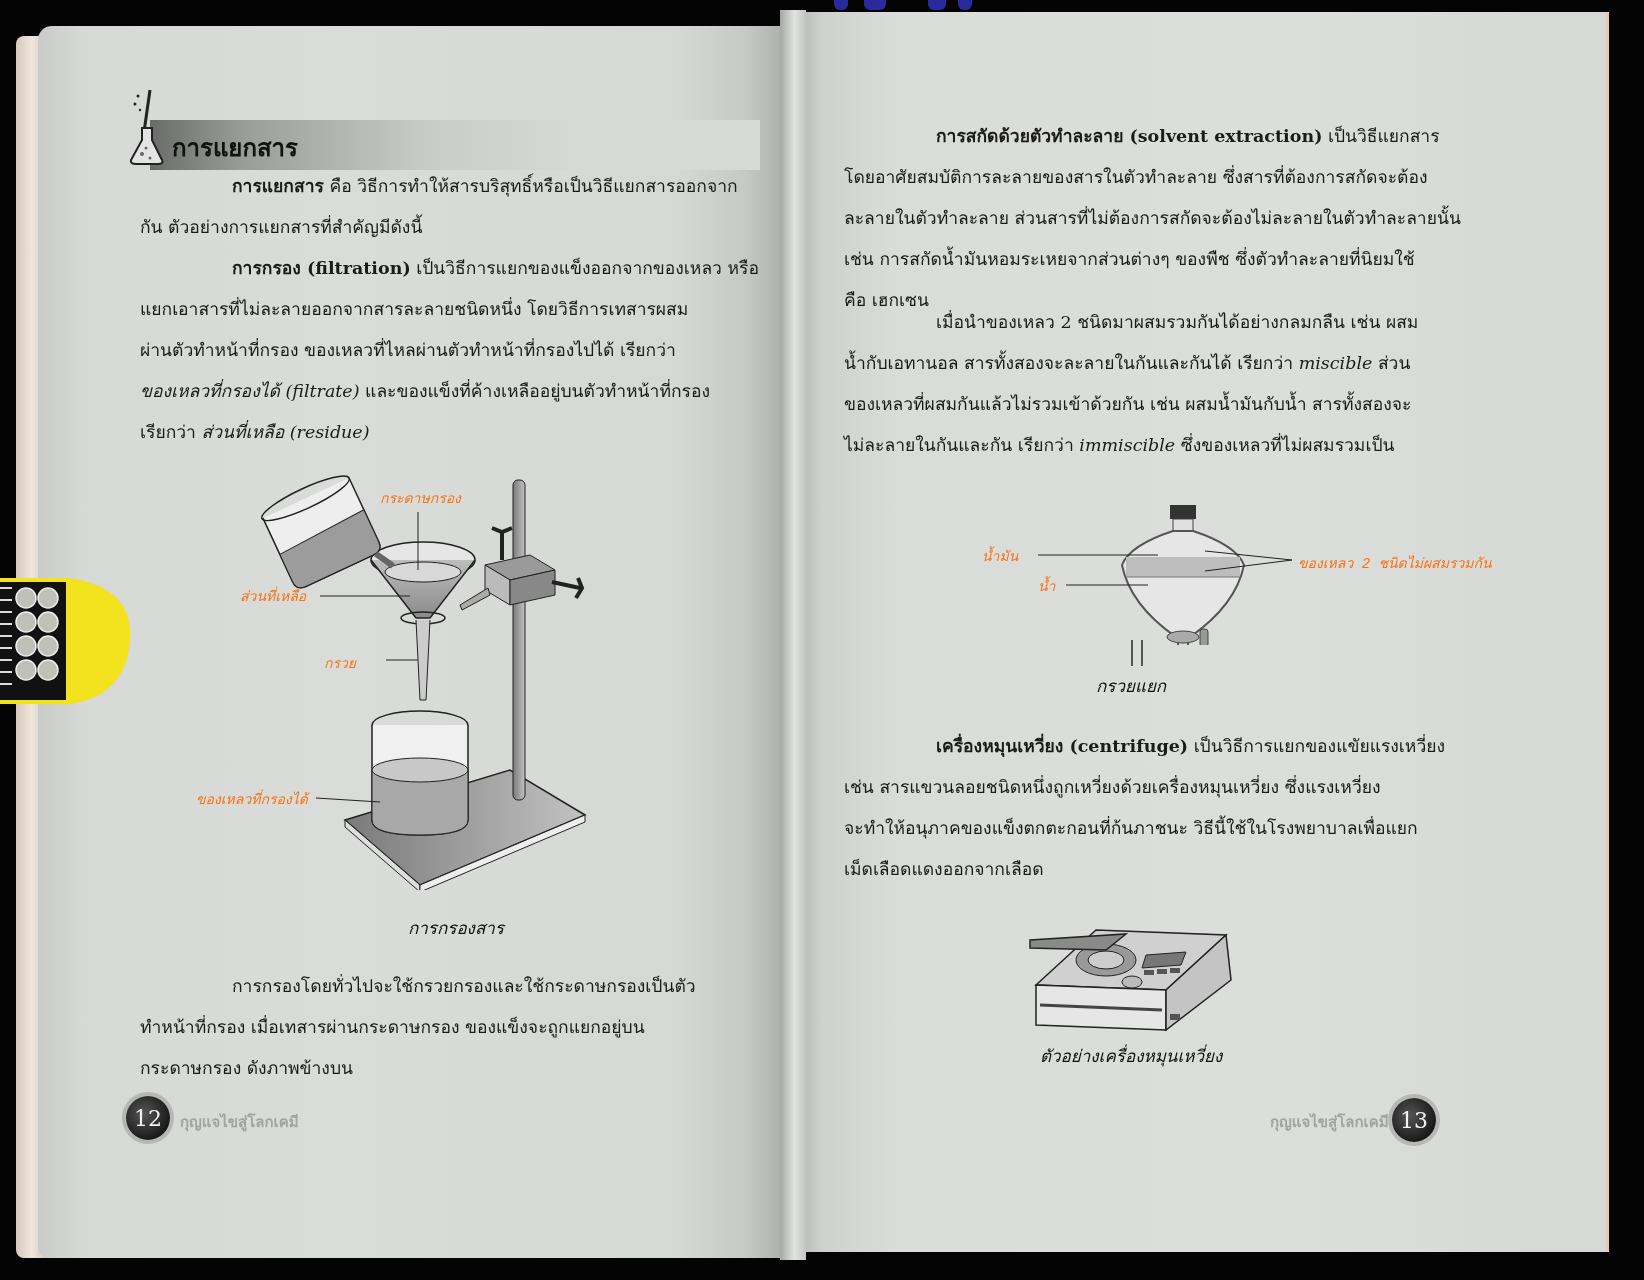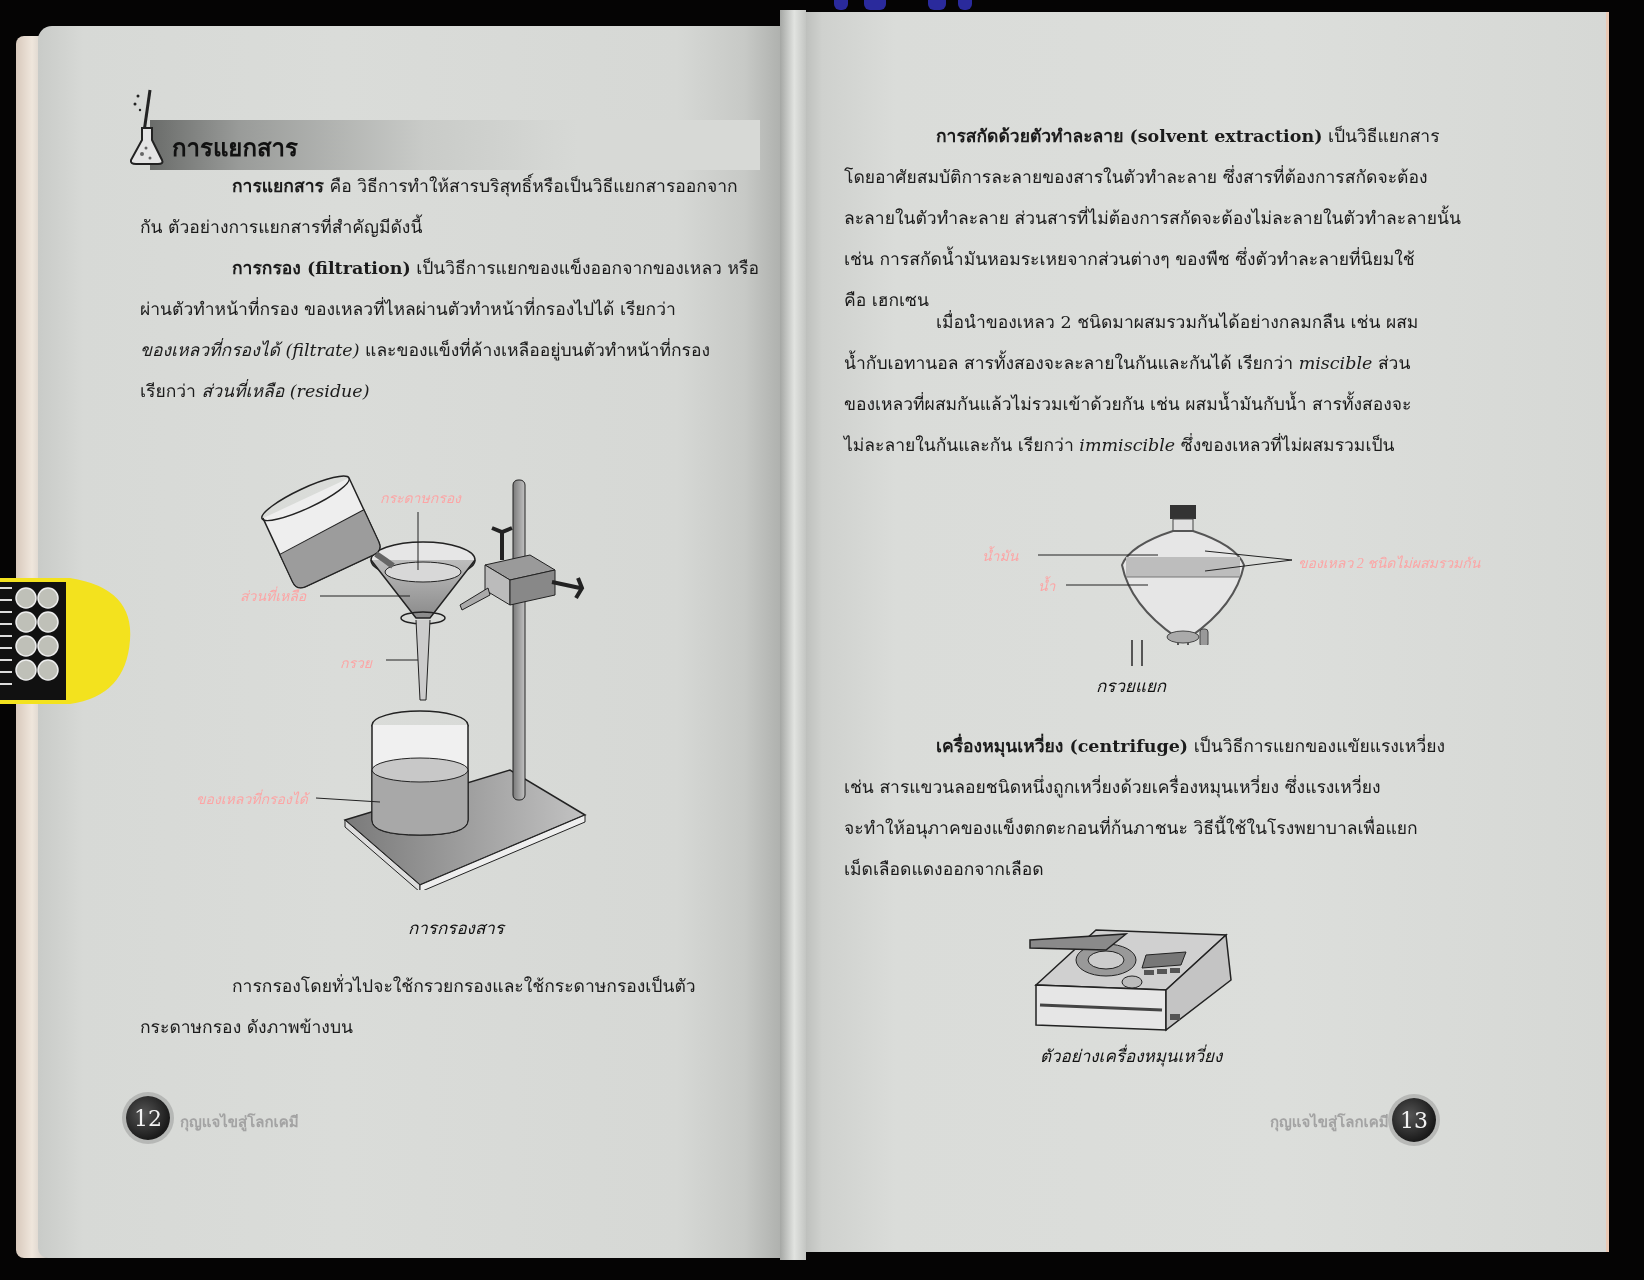--- a/index.html
+++ b/index.html
@@ -66,6 +66,7 @@
 
 <div class="abs para lp" style="top:248px;">
   <div><span class="indent"></span><span class="b">การกรอง (filtration)</span><span> เป็นวิธีการแยกของแข็งออกจากของเหลว หรือ</span></div>
+  <div>แยกเอาสารที่ไม่ละลายออกจากสารละลายชนิดหนึ่ง   โดยวิธีการเทสารผสม</div>
   <div>ผ่านตัวทำหน้าที่กรอง   ของเหลวที่ไหลผ่านตัวทำหน้าที่กรองไปได้   เรียกว่า</div>
   <div><span class="i">ของเหลวที่กรองได้  (filtrate)</span><span>  และของแข็งที่ค้างเหลืออยู่บนตัวทำหน้าที่กรอง</span></div>
   <div><span>เรียกว่า  </span><span class="i">ส่วนที่เหลือ  (residue)</span></div>

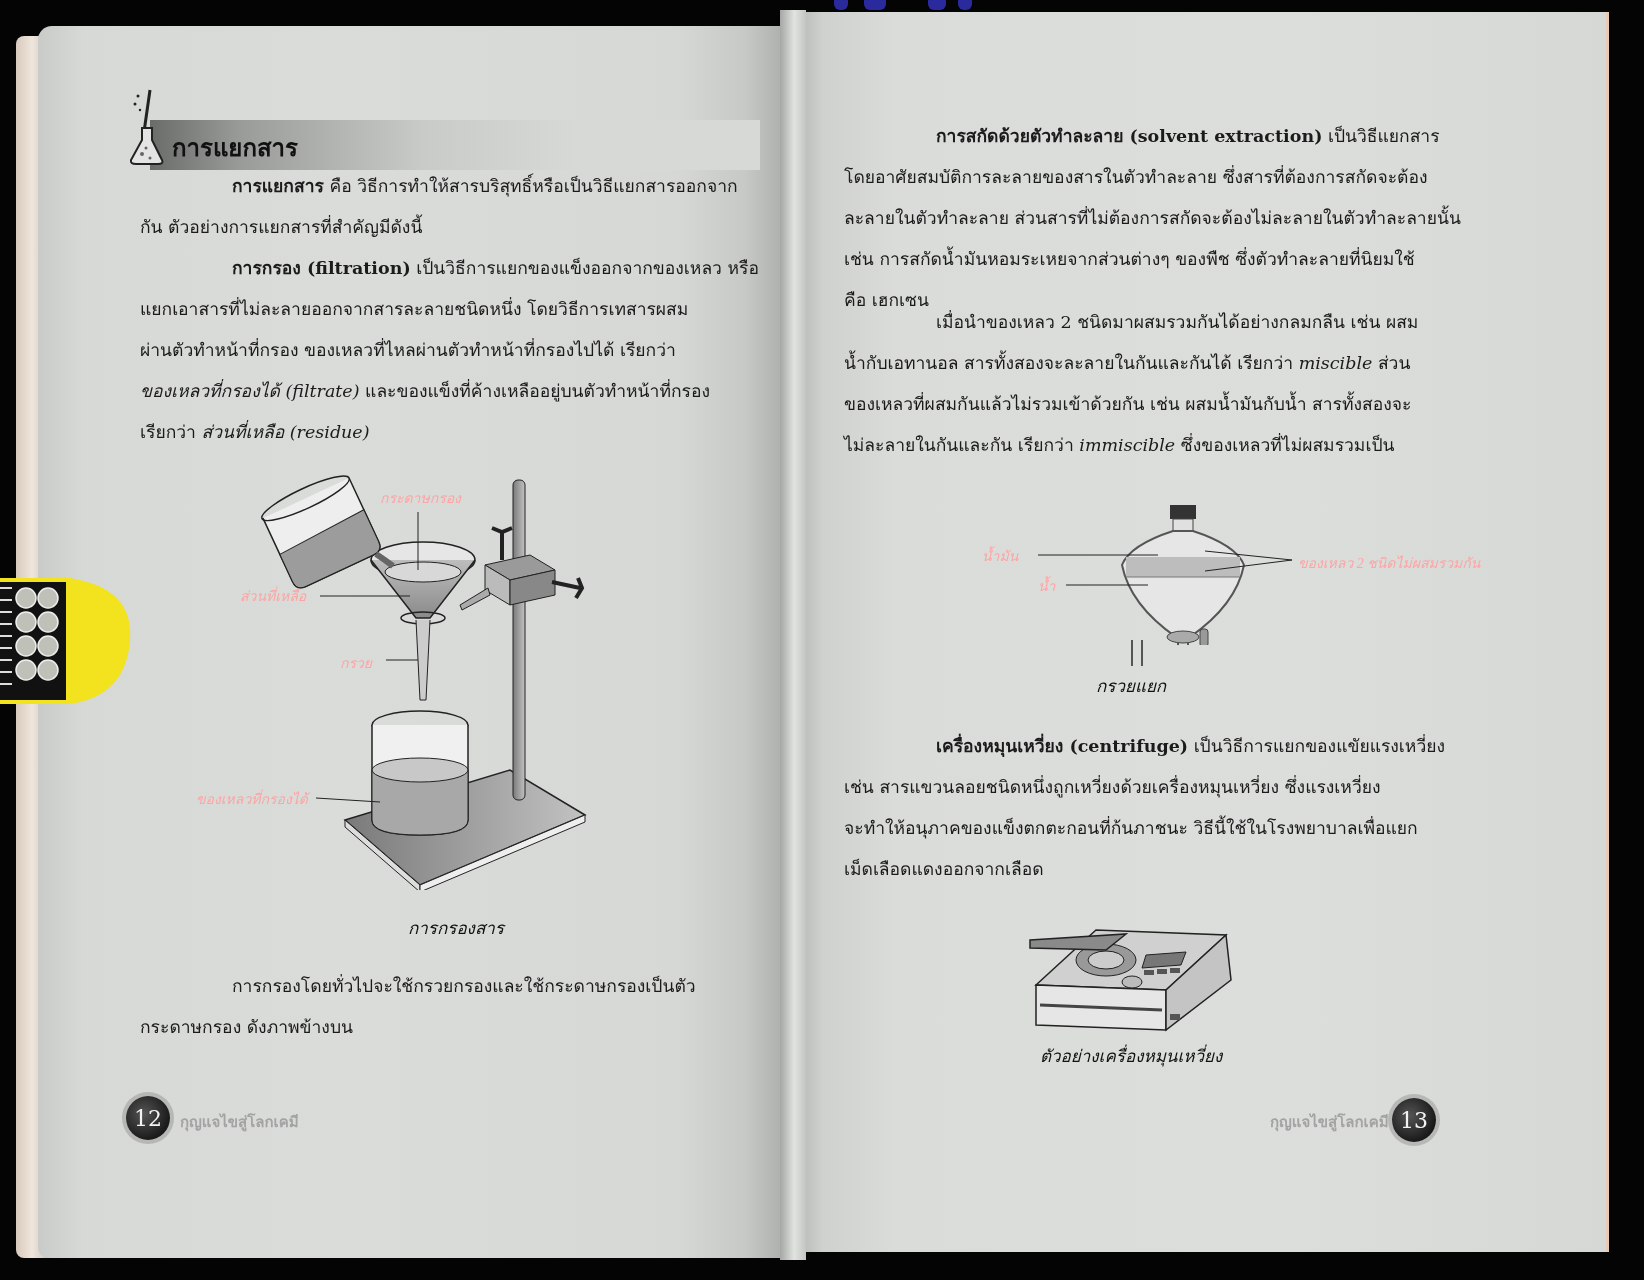--- a/index.html
+++ b/index.html
@@ -24,7 +24,7 @@
   .lp{left:140px;width:635px;}
   .rp{left:844px;width:656px;}
   
-  .fig-label{font-family:Liberation Serif, serif;font-style:italic;font-size:14px;color:#fca5a5;white-space:nowrap;}
+  .fig-label{font-family:Liberation Mono, monospace;font-style:italic;font-size:14px;color:#f97316;white-space:nowrap;}
   .caption{font-family:"DejaVu Sans","Liberation Sans",sans-serif;font-style:italic;font-size:17px;color:#111;white-space:nowrap;}
   
   .page-badge{width:44px;height:44px;border-radius:50%;background:radial-gradient(circle at 40% 40%,#555 0%,#1a1a1a 70%);color:#f2f2f2;font-size:22px;display:flex;align-items:center;justify-content:center;box-shadow:0 0 0 4px rgba(120,120,120,.35);}

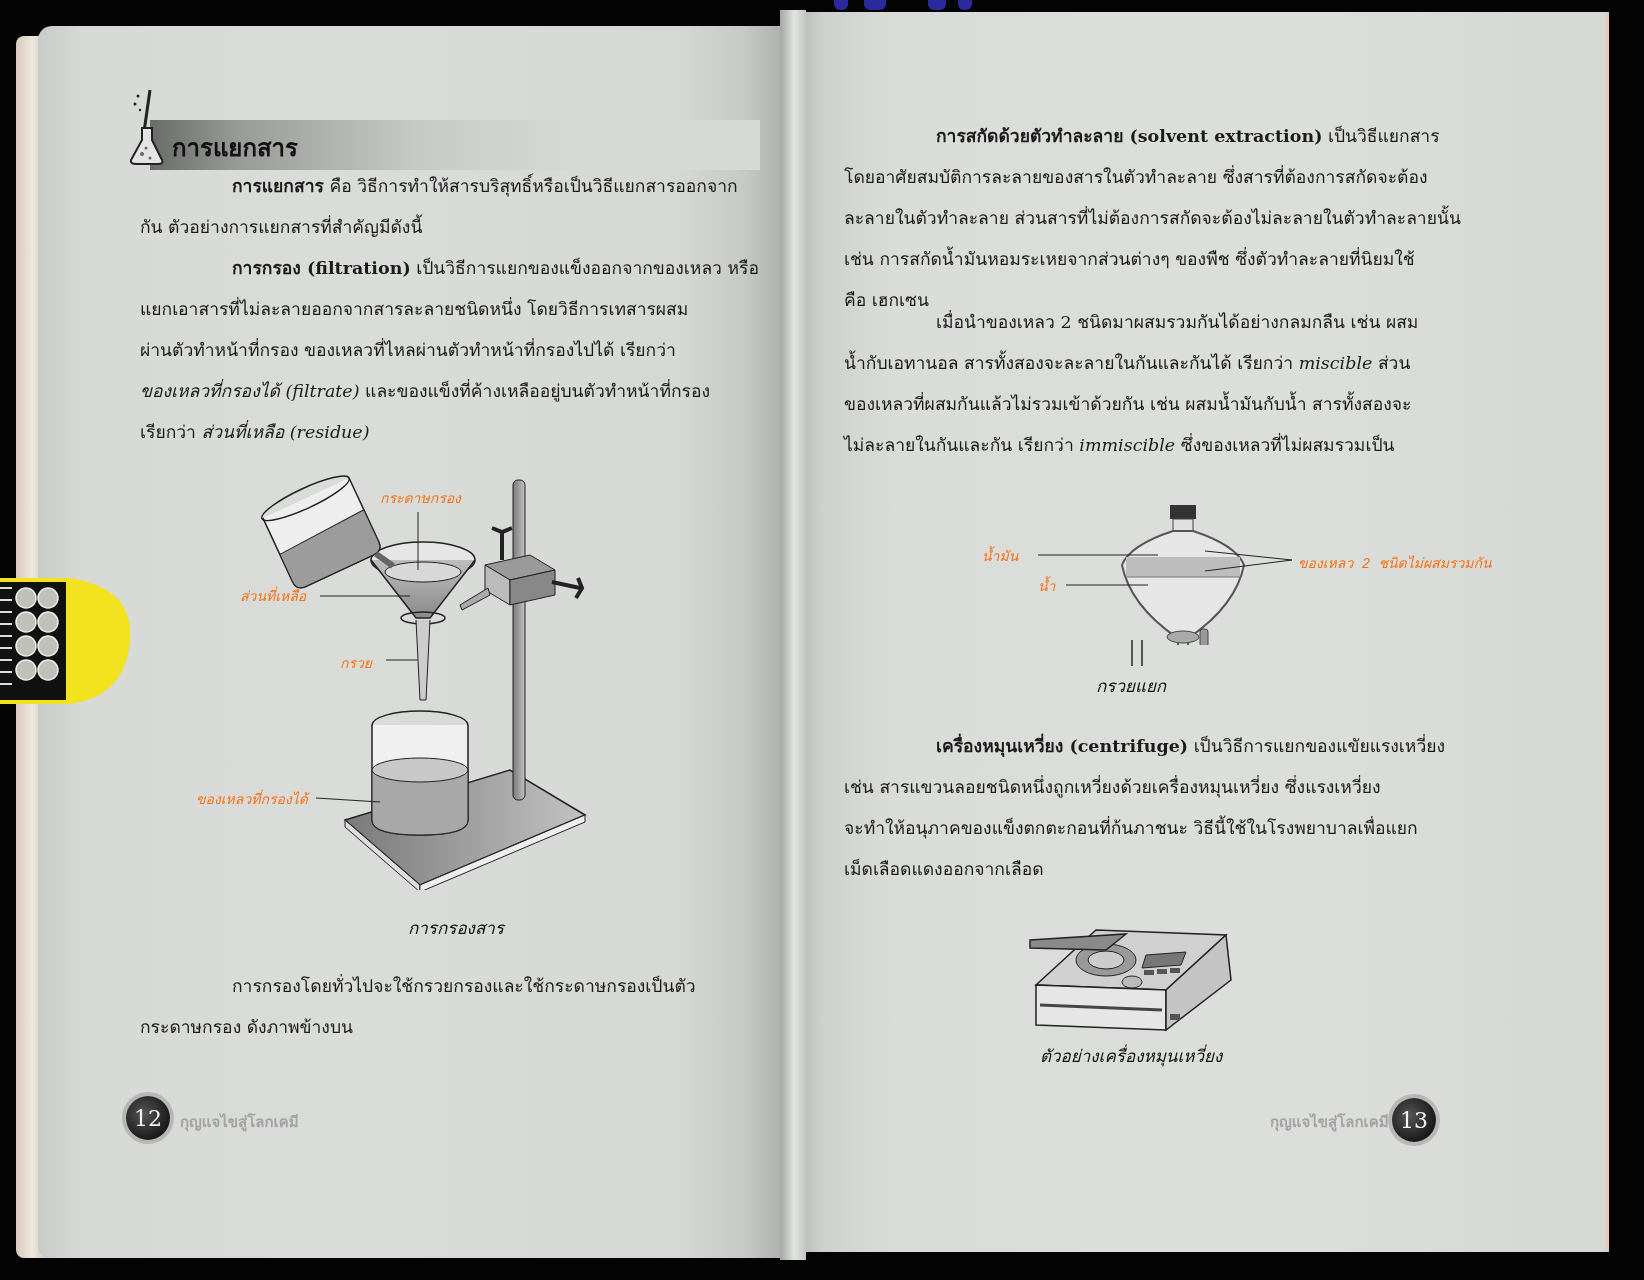--- a/index.html
+++ b/index.html
@@ -123,7 +123,7 @@
 </svg>
 <div class="abs fig-label" style="left:380px;top:487px;">กระดาษกรอง</div>
 <div class="abs fig-label" style="left:240px;top:585px;">ส่วนที่เหลือ</div>
-<div class="abs fig-label" style="left:340px;top:652px;">กรวย</div>
+<div class="abs fig-label" style="left:324px;top:652px;">กรวย</div>
 <div class="abs fig-label" style="left:196px;top:788px;">ของเหลวที่กรองได้</div>
 <div class="abs caption" style="left:380px;top:914px;margin-left:28px;">การกรองสาร</div>
 

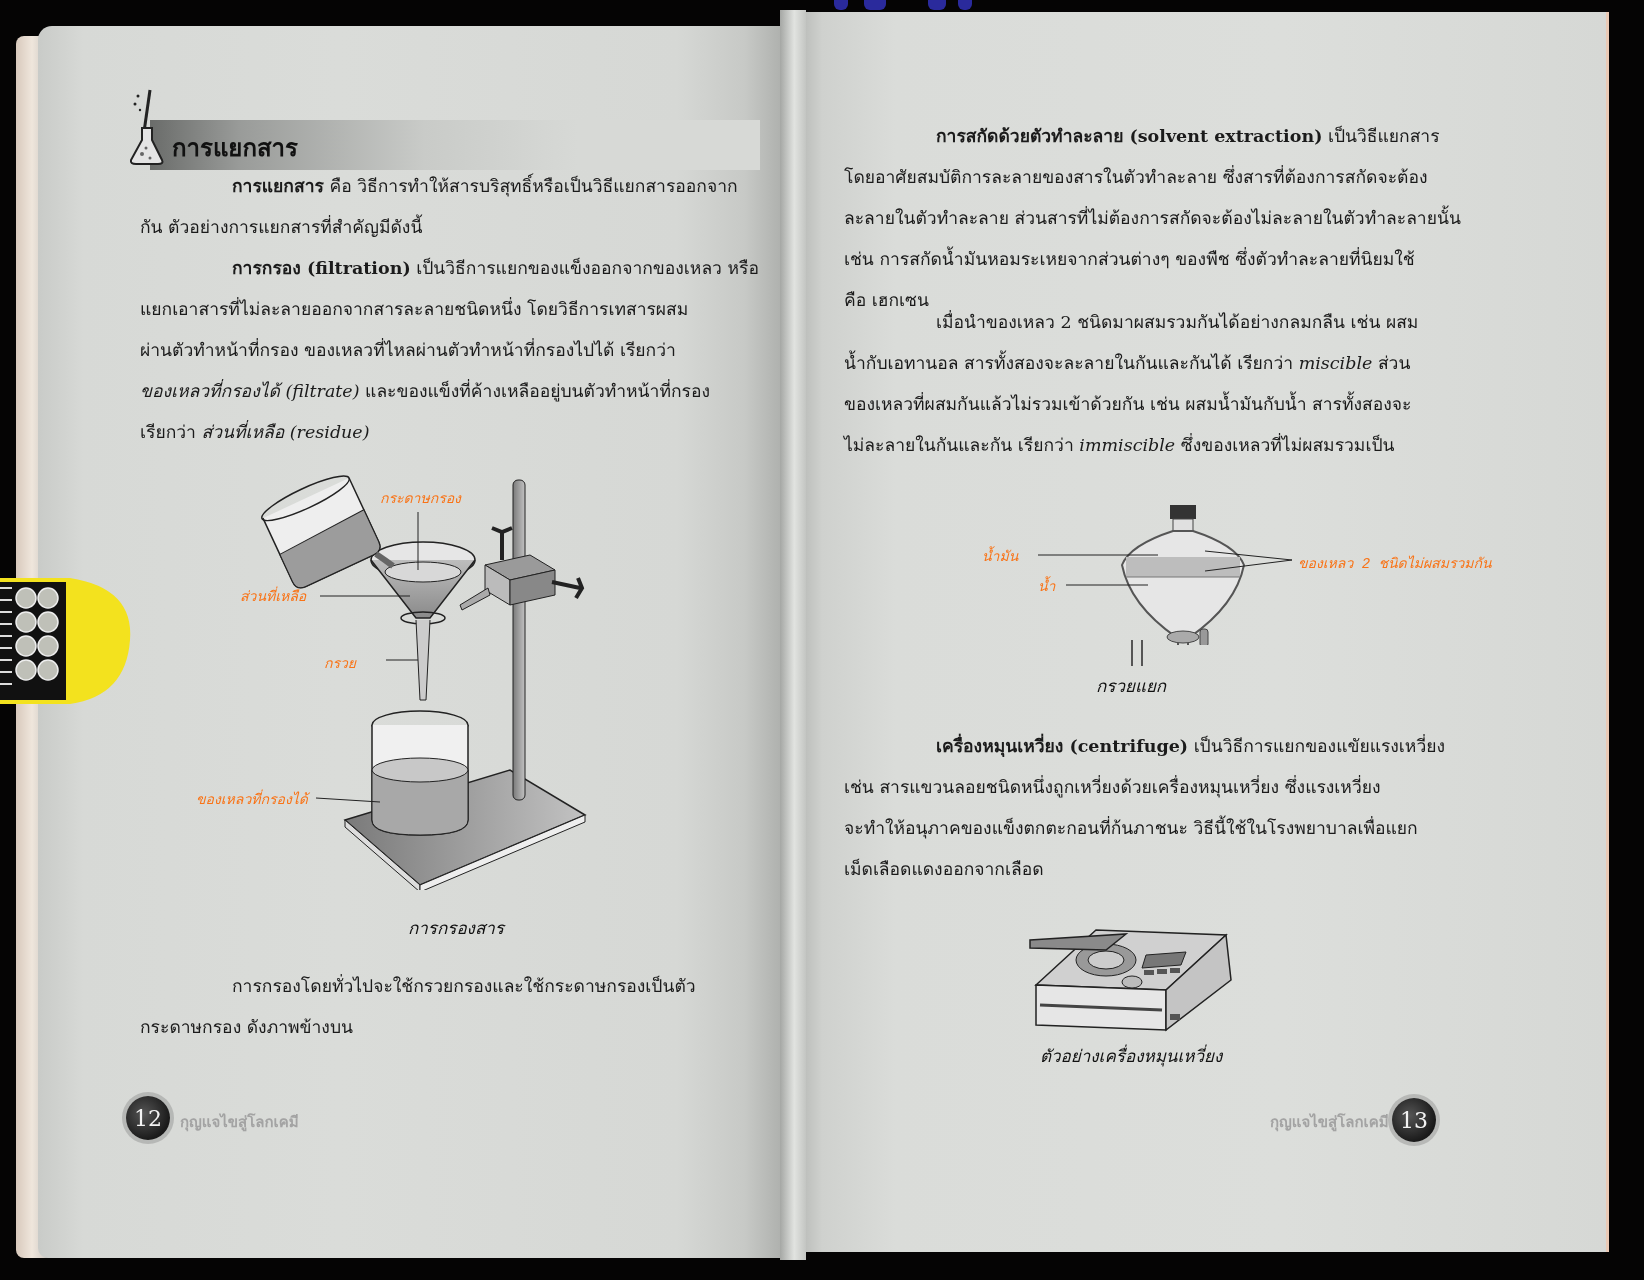--- a/index.html
+++ b/index.html
@@ -129,6 +129,7 @@
 
 <div class="abs para lp" style="top:966px;">
   <div><span class="indent"></span><span>การกรองโดยทั่วไปจะใช้กรวยกรองและใช้กระดาษกรองเป็นตัว</span></div>
+  <div>ทำหน้าที่กรอง   เมื่อเทสารผ่านกระดาษกรอง   ของแข็งจะถูกแยกอยู่บน</div>
   <div>กระดาษกรอง  ดังภาพข้างบน</div>
 </div>
 

